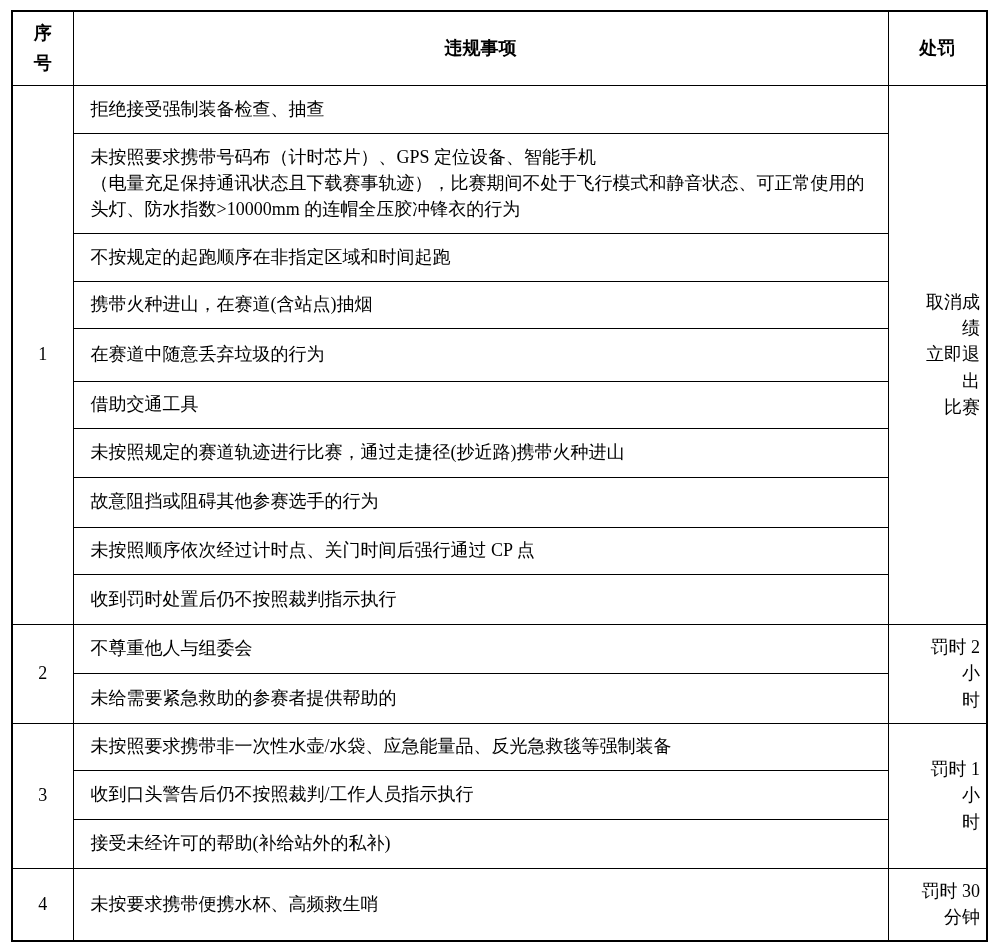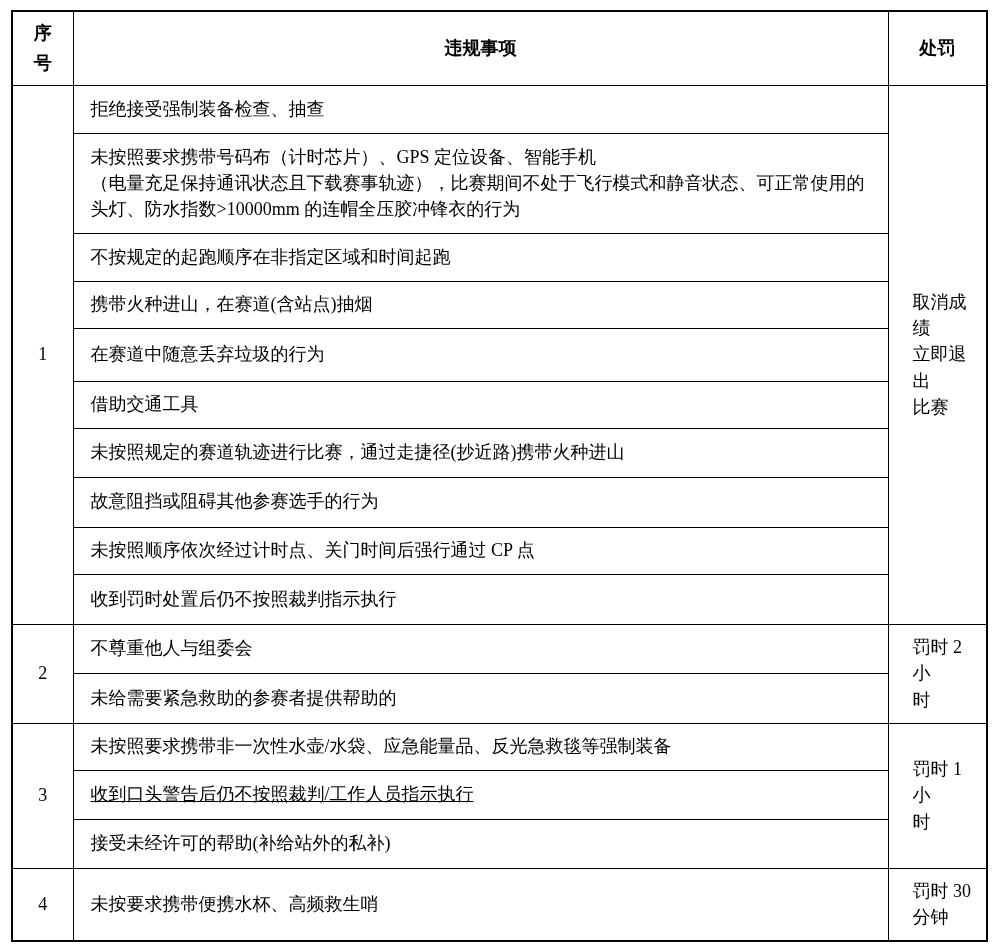--- a/index.html
+++ b/index.html
@@ -53,7 +53,7 @@
     white-space: pre-wrap;
   }
   td.penalty-cell {
-    text-align: left;
+    text-align: right;
     padding: 4px 6px 4px 24px;
     white-space: pre-wrap;
     line-height: 1.55;

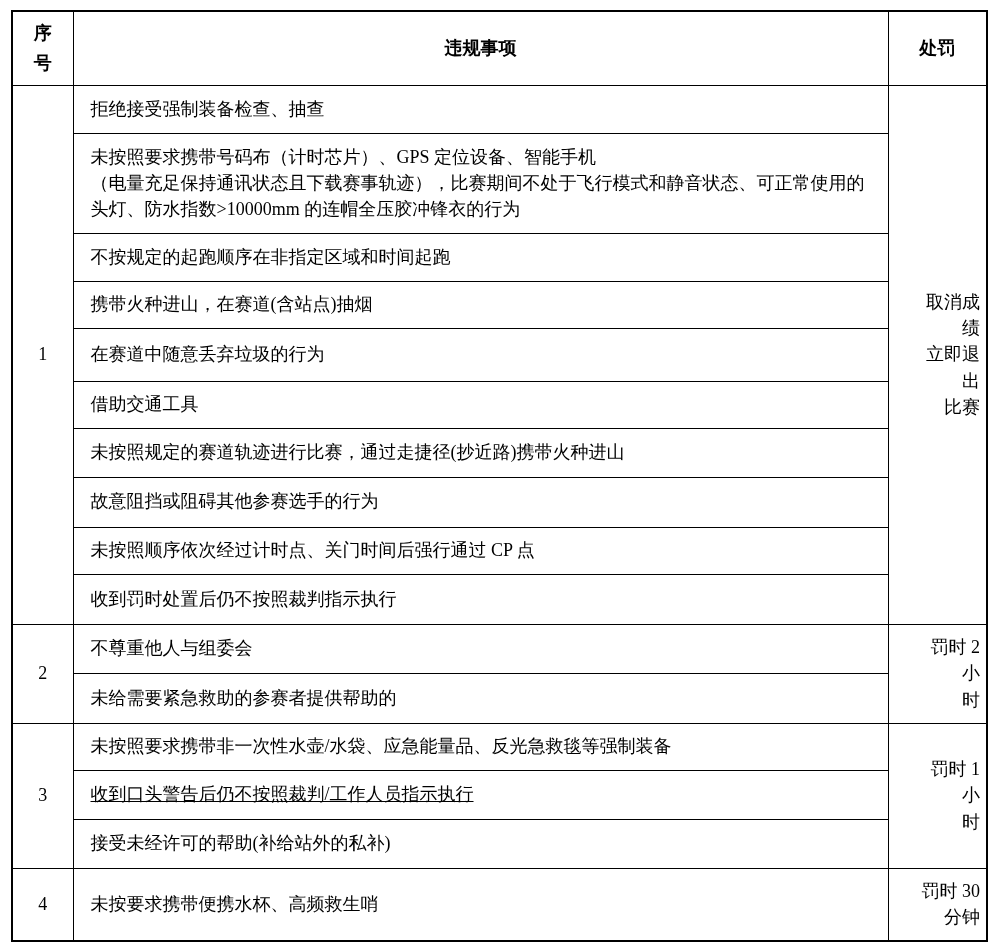--- a/index.html
+++ b/index.html
@@ -131,7 +131,7 @@
       <td class="penalty-cell" rowspan="3">罚时 1 小
 时</td>
     </tr>
-    <tr style="height:49px;text-decoration:underline;">
+    <tr style="height:49px;">
       <td class="violation-cell">收到口头警告后仍不按照裁判/工作人员指示执行</td>
     </tr>
     <tr style="height:49px;">

